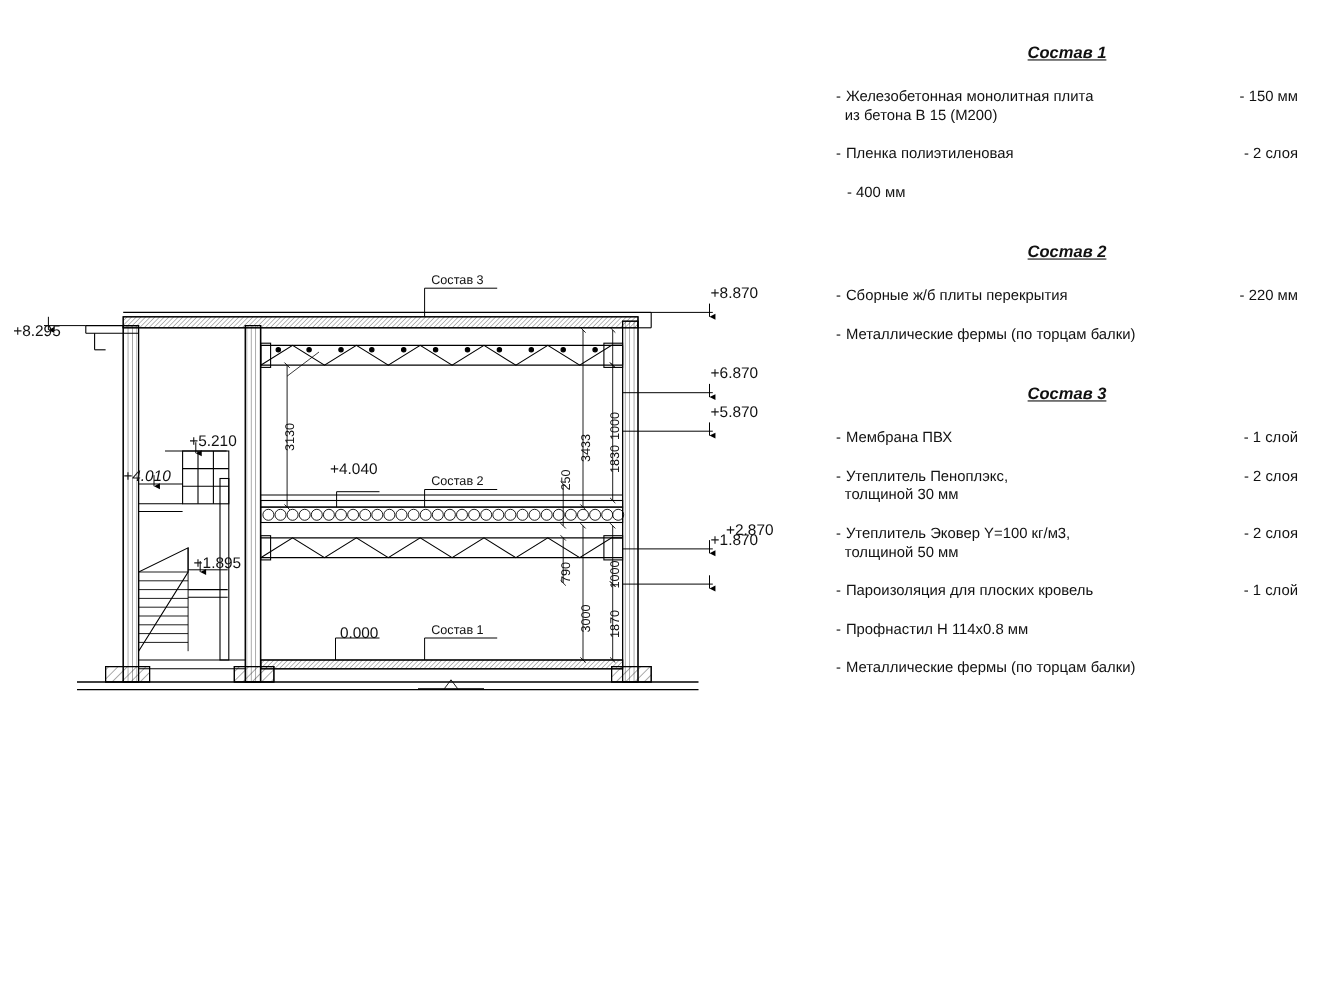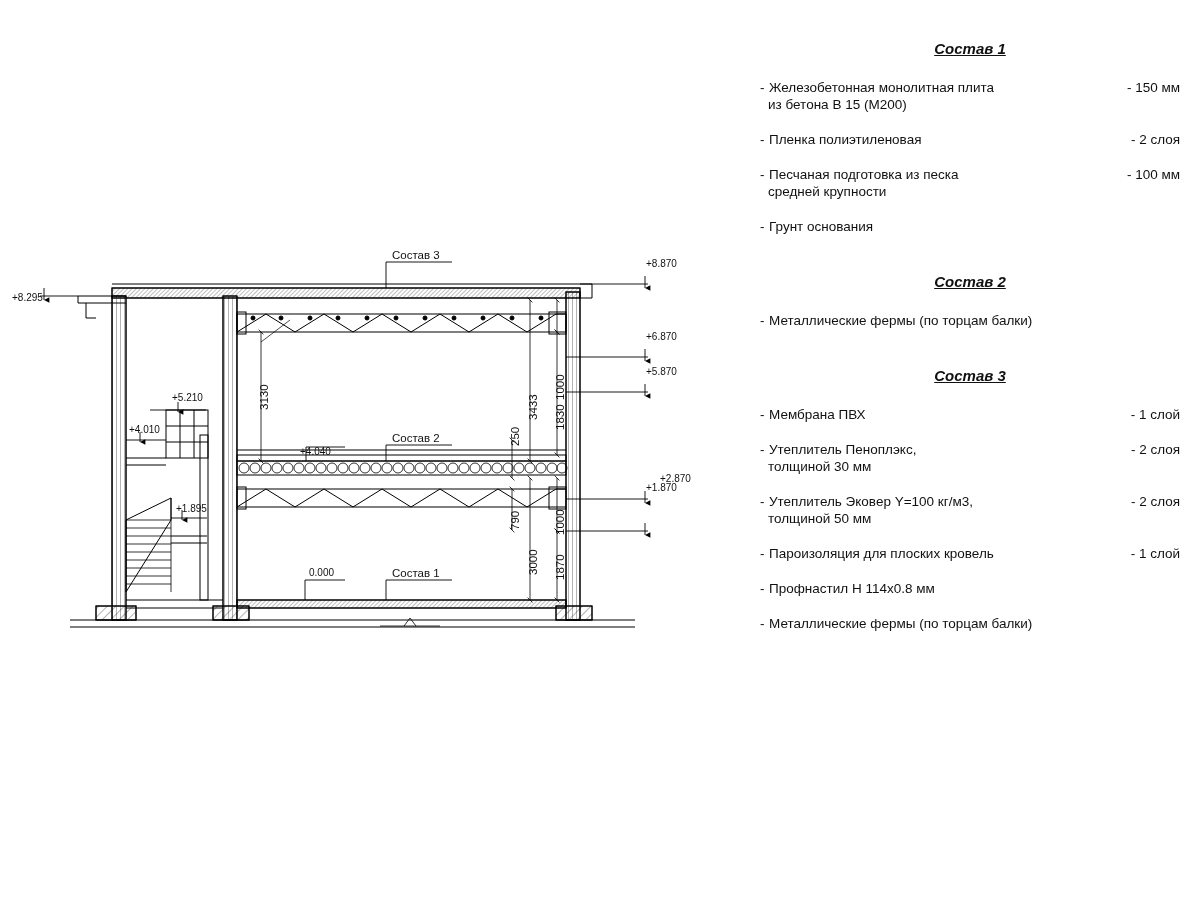--- a/index.html
+++ b/index.html
@@ -294,7 +294,6 @@
     </div>
 
     <div class="legend-row">
-      <div class="txt"><span class="dash">-</span><span>Песчаная подготовка из песка</span><span class="l2">средней крупности</span></div>
       <div class="val">- 100 мм</div>
     </div>
 

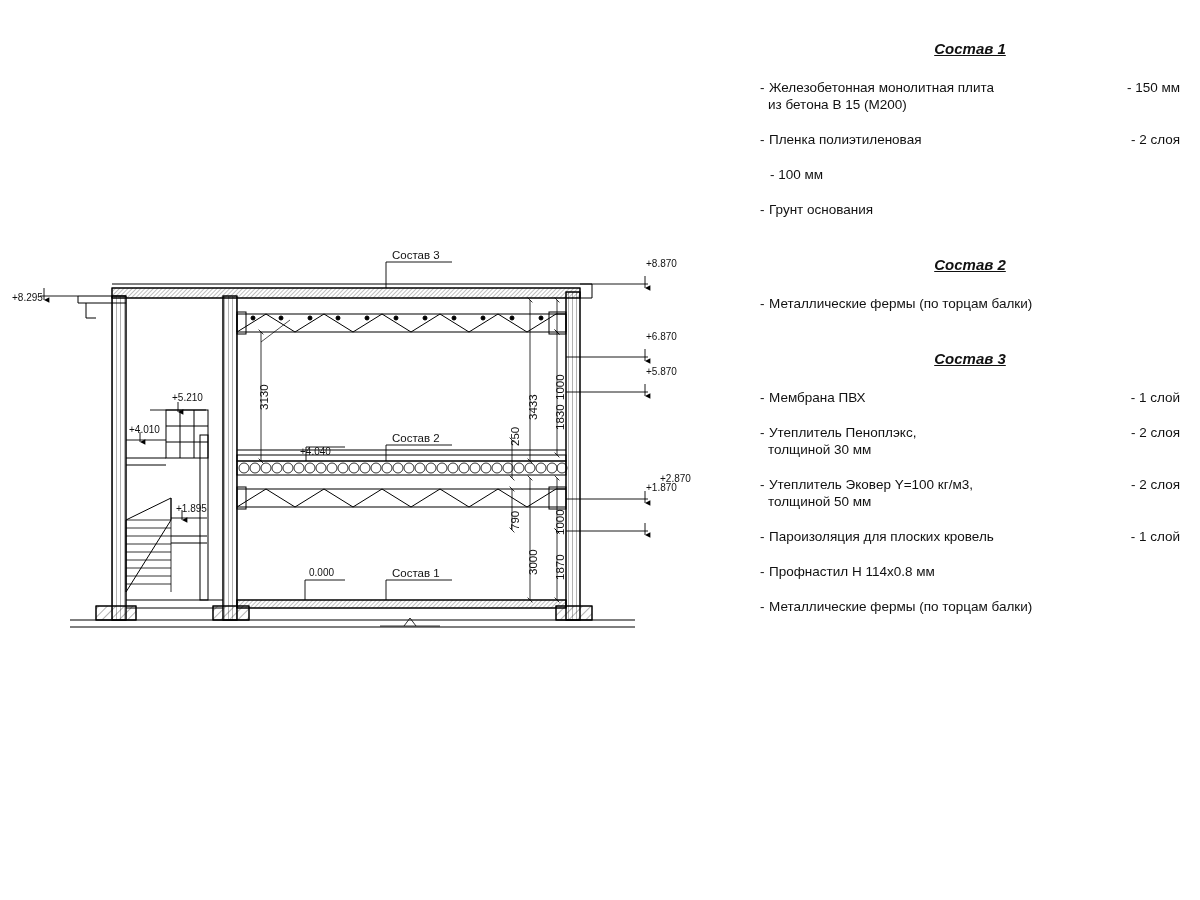--- a/index.html
+++ b/index.html
@@ -294,7 +294,7 @@
     </div>
 
     <div class="legend-row">
-      <div class="val">- 100 мм</div>
+      <div class="val">- 400 мм</div>
     </div>
 
     <div class="legend-row">

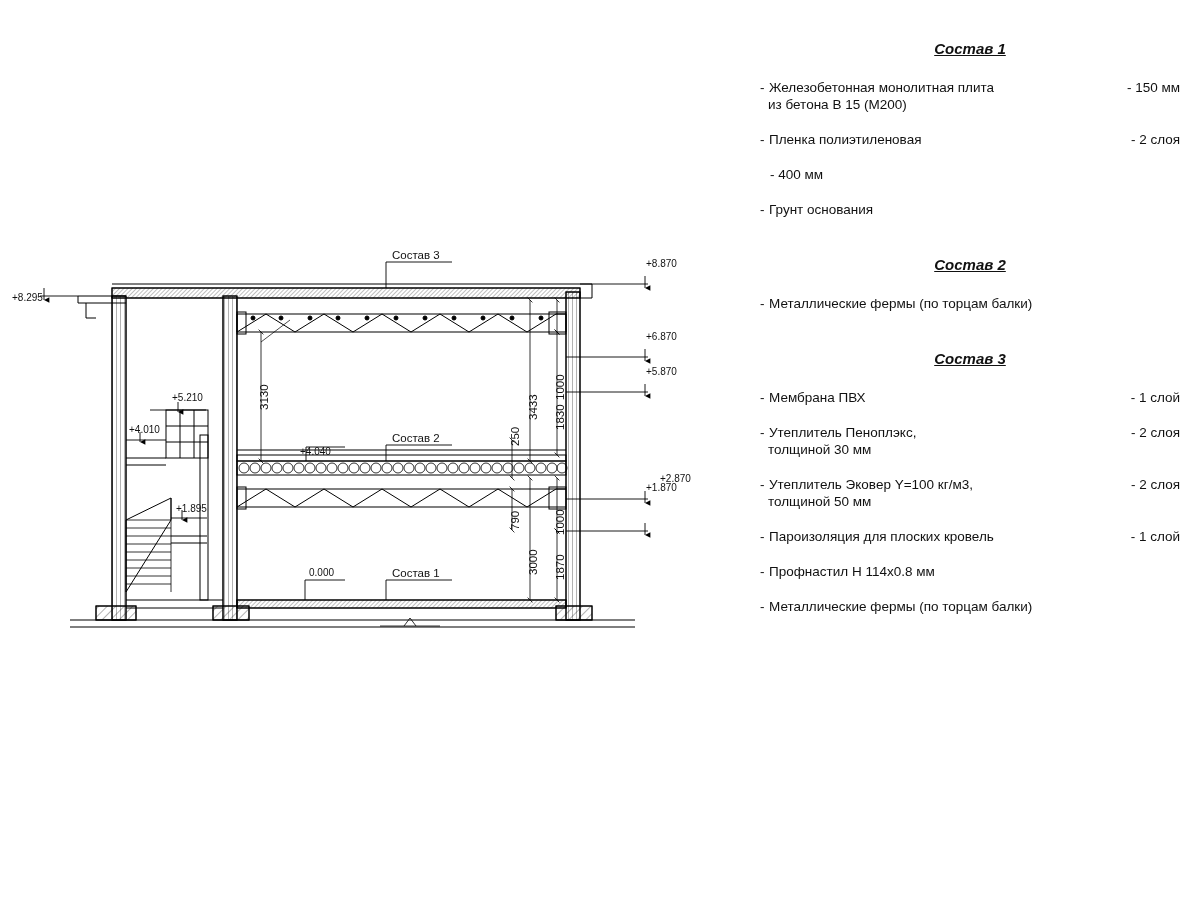--- a/index.html
+++ b/index.html
@@ -297,10 +297,6 @@
       <div class="val">- 400 мм</div>
     </div>
 
-    <div class="legend-row">
-      <div class="txt"><span class="dash">-</span><span>Грунт основания</span></div>
-      <div class="val"></div>
-    </div>
   </div>
 
   <div class="legend-block" style="margin-top:38px;">

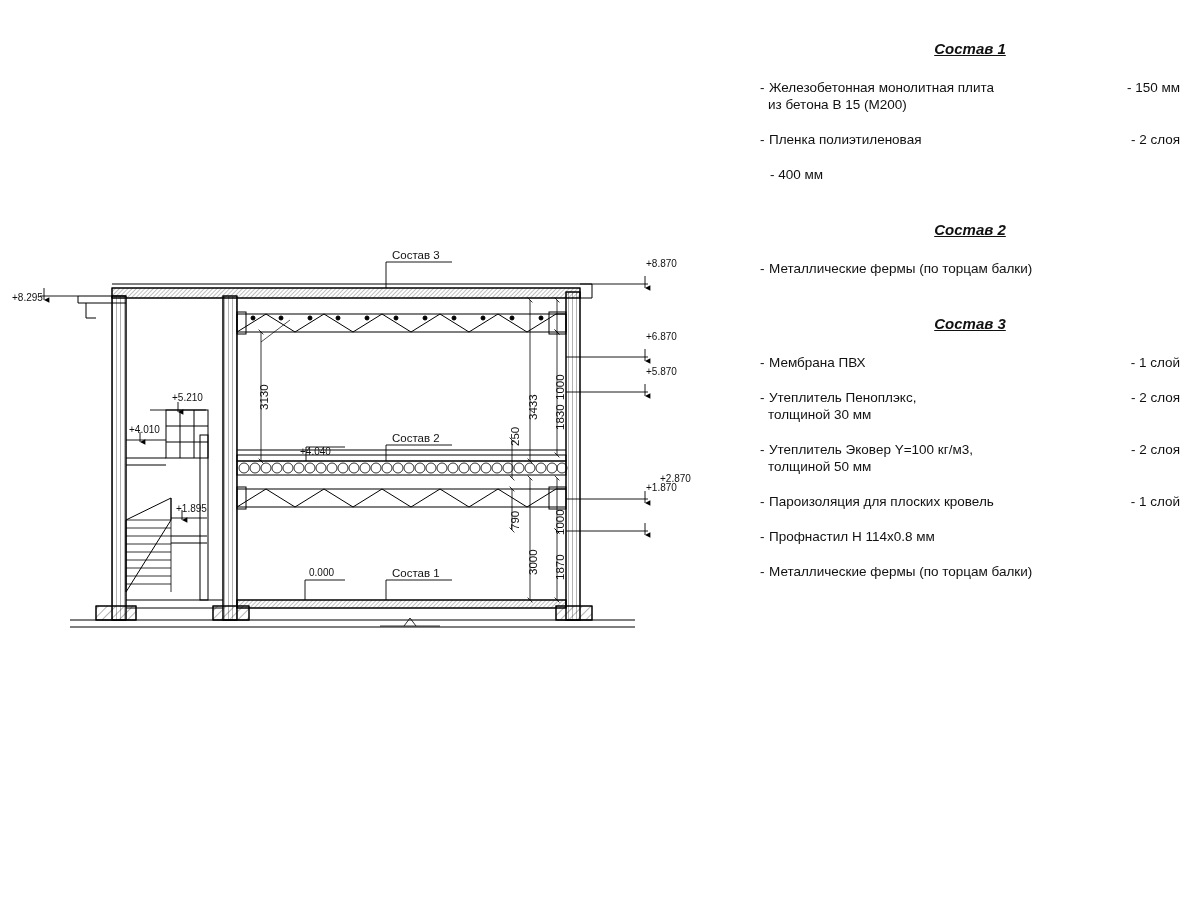--- a/index.html
+++ b/index.html
@@ -28,7 +28,7 @@
   .draw{position:absolute;left:0;top:0;width:760px;height:900px;}
   .lbl{position:absolute;font-size:11.5px;white-space:nowrap;}
   .lbl.v{transform-origin:0 0;transform:rotate(-90deg);}
-  .elev{position:absolute;font-size:10px;white-space:nowrap;}
+  .elev{position:absolute;font-size:14px;white-space:nowrap;}
 </style>
 </head>
 <body>

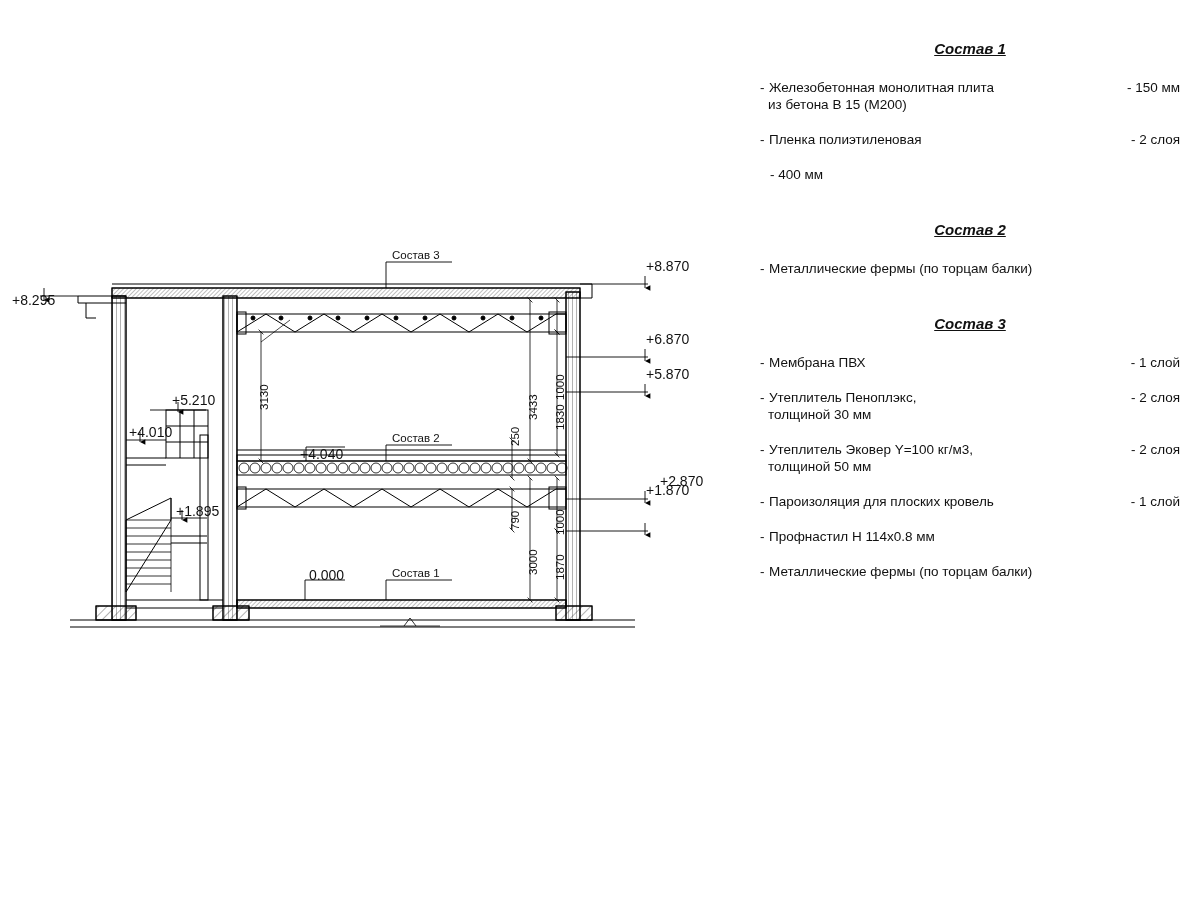--- a/index.html
+++ b/index.html
@@ -303,6 +303,10 @@
     <div class="legend-title">Состав 2</div>
 
 
+    <div class="legend-row">
+      <div class="txt"><span class="dash">-</span><span>Сборные ж/б плиты перекрытия</span></div>
+      <div class="val">- 220 мм</div>
+    </div>
 
     <div class="legend-row">
       <div class="txt"><span class="dash">-</span><span>Металлические фермы (по торцам балки)</span></div>

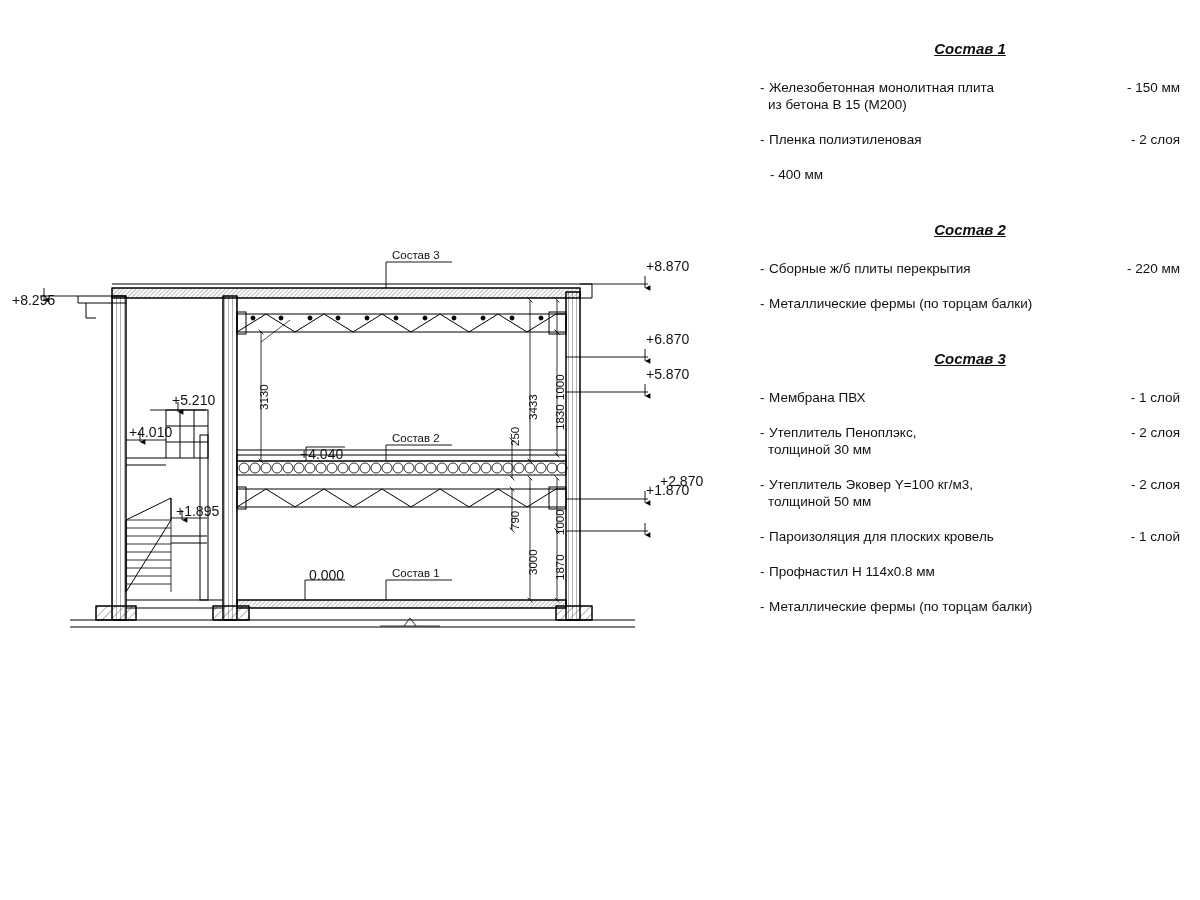--- a/index.html
+++ b/index.html
@@ -255,7 +255,7 @@
 
   <div class="elev" style="left:12px;top:280px;margin-top:12px;">+8.295</div>
   <div class="elev" style="left:172px;top:392px;text-align:center;">+5.210</div>
-  <div class="elev" style="left:129px;top:424px;">+4.010</div>
+  <div class="elev" style="left:112px;top:424px;font-style:italic;">+4.010</div>
   <div class="elev" style="left:176px;top:503px;">+1.895</div>
   <div class="elev" style="left:300px;top:446px;">+4.040</div>
   <div class="elev" style="left:309px;top:567px;">0.000</div>

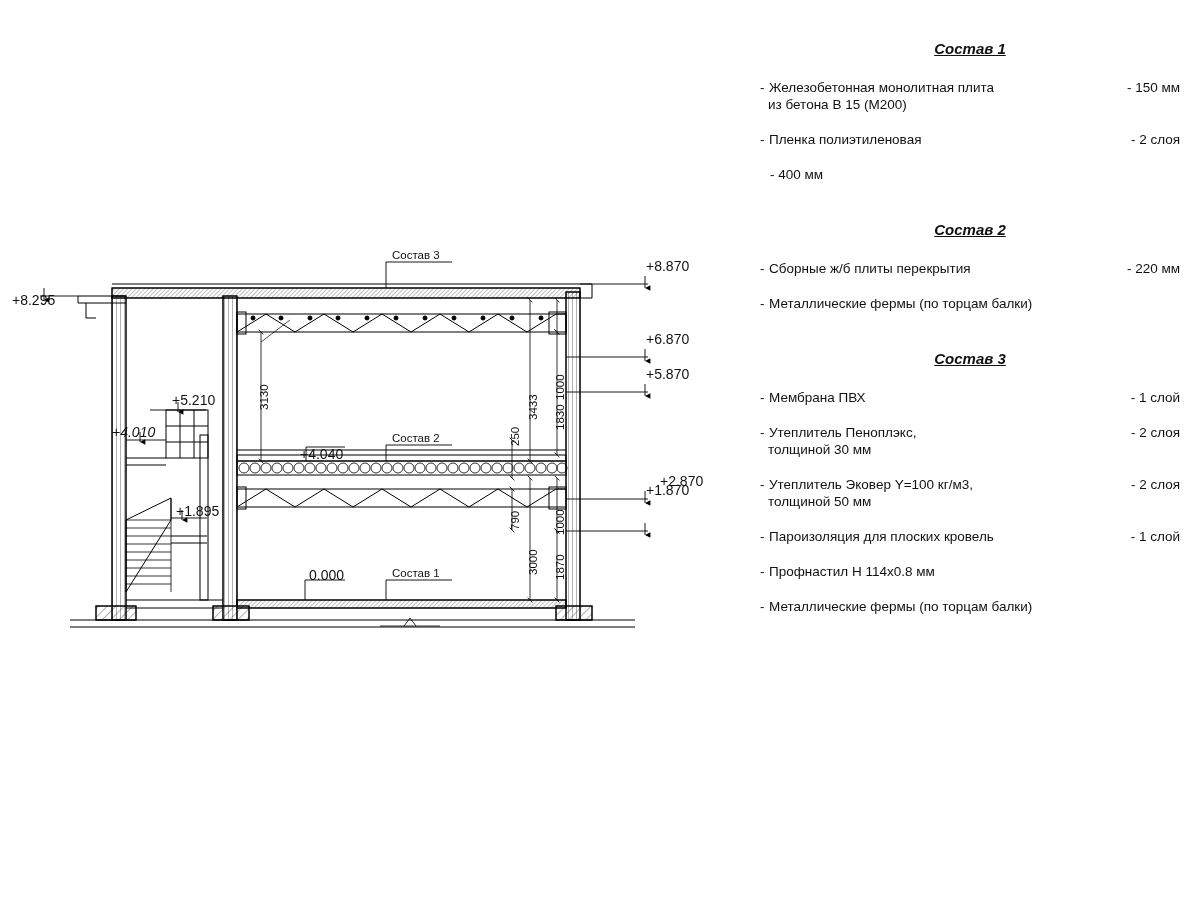--- a/index.html
+++ b/index.html
@@ -257,7 +257,7 @@
   <div class="elev" style="left:172px;top:392px;text-align:center;">+5.210</div>
   <div class="elev" style="left:112px;top:424px;font-style:italic;">+4.010</div>
   <div class="elev" style="left:176px;top:503px;">+1.895</div>
-  <div class="elev" style="left:300px;top:446px;">+4.040</div>
+  <div class="elev" style="left:300px;top:418px;">+4.040</div>
   <div class="elev" style="left:309px;top:567px;">0.000</div>
 
   <div class="elev" style="left:646px;top:258px;">+8.870</div>

